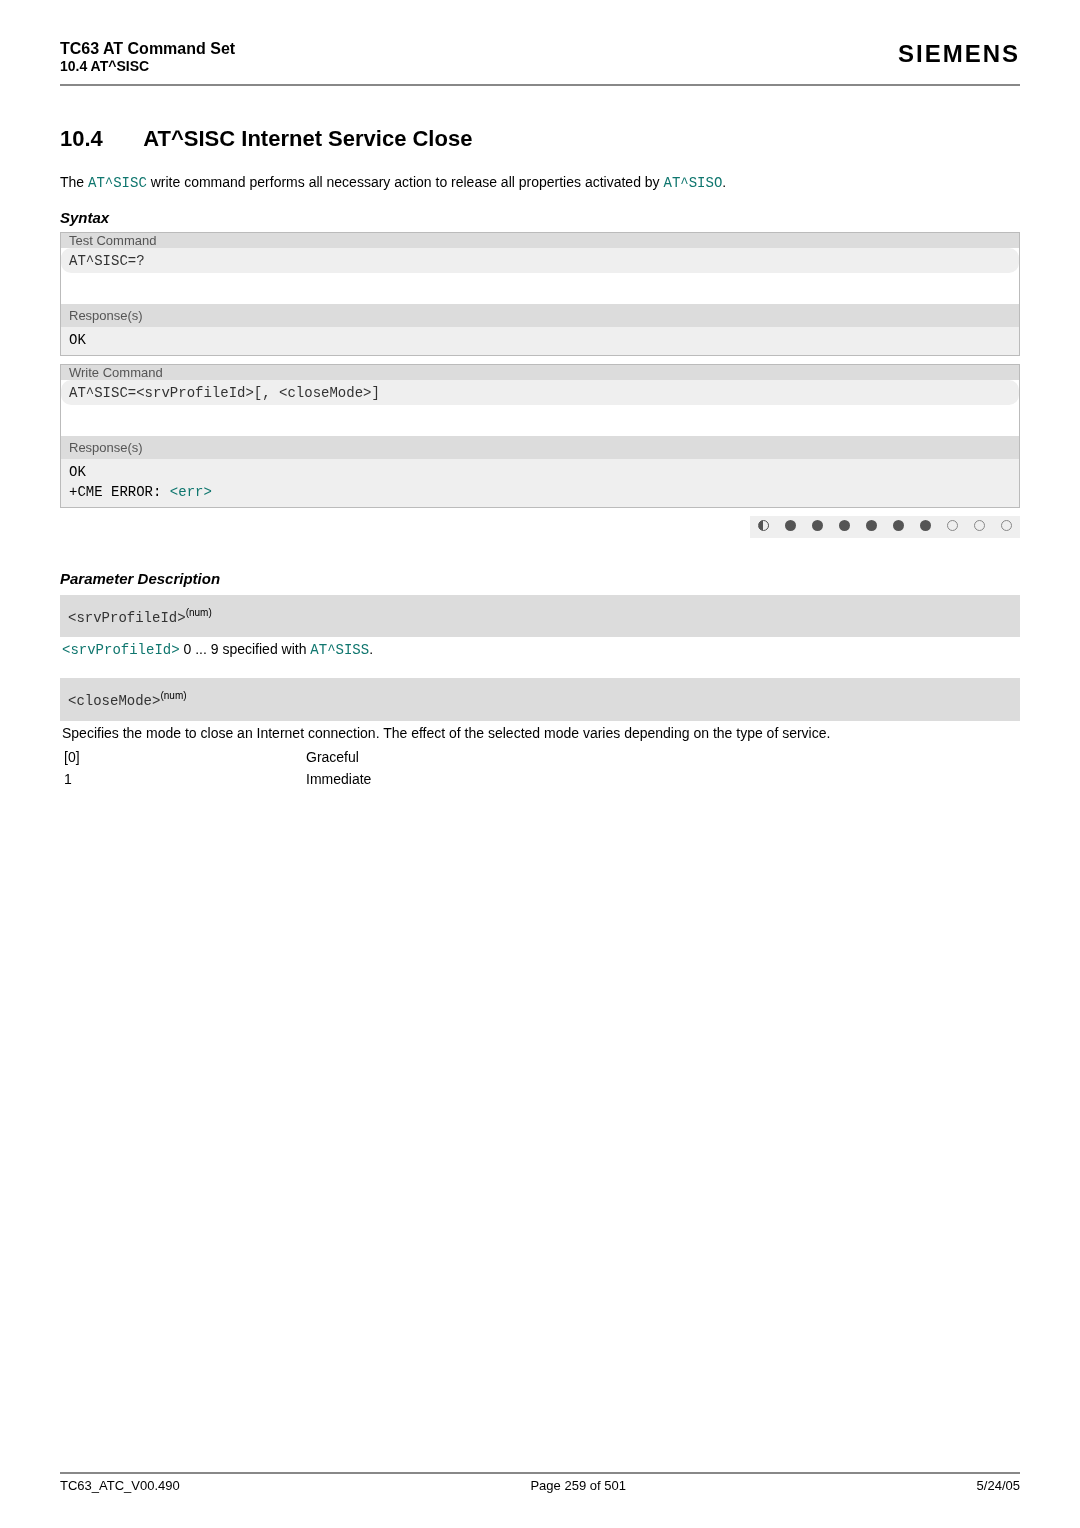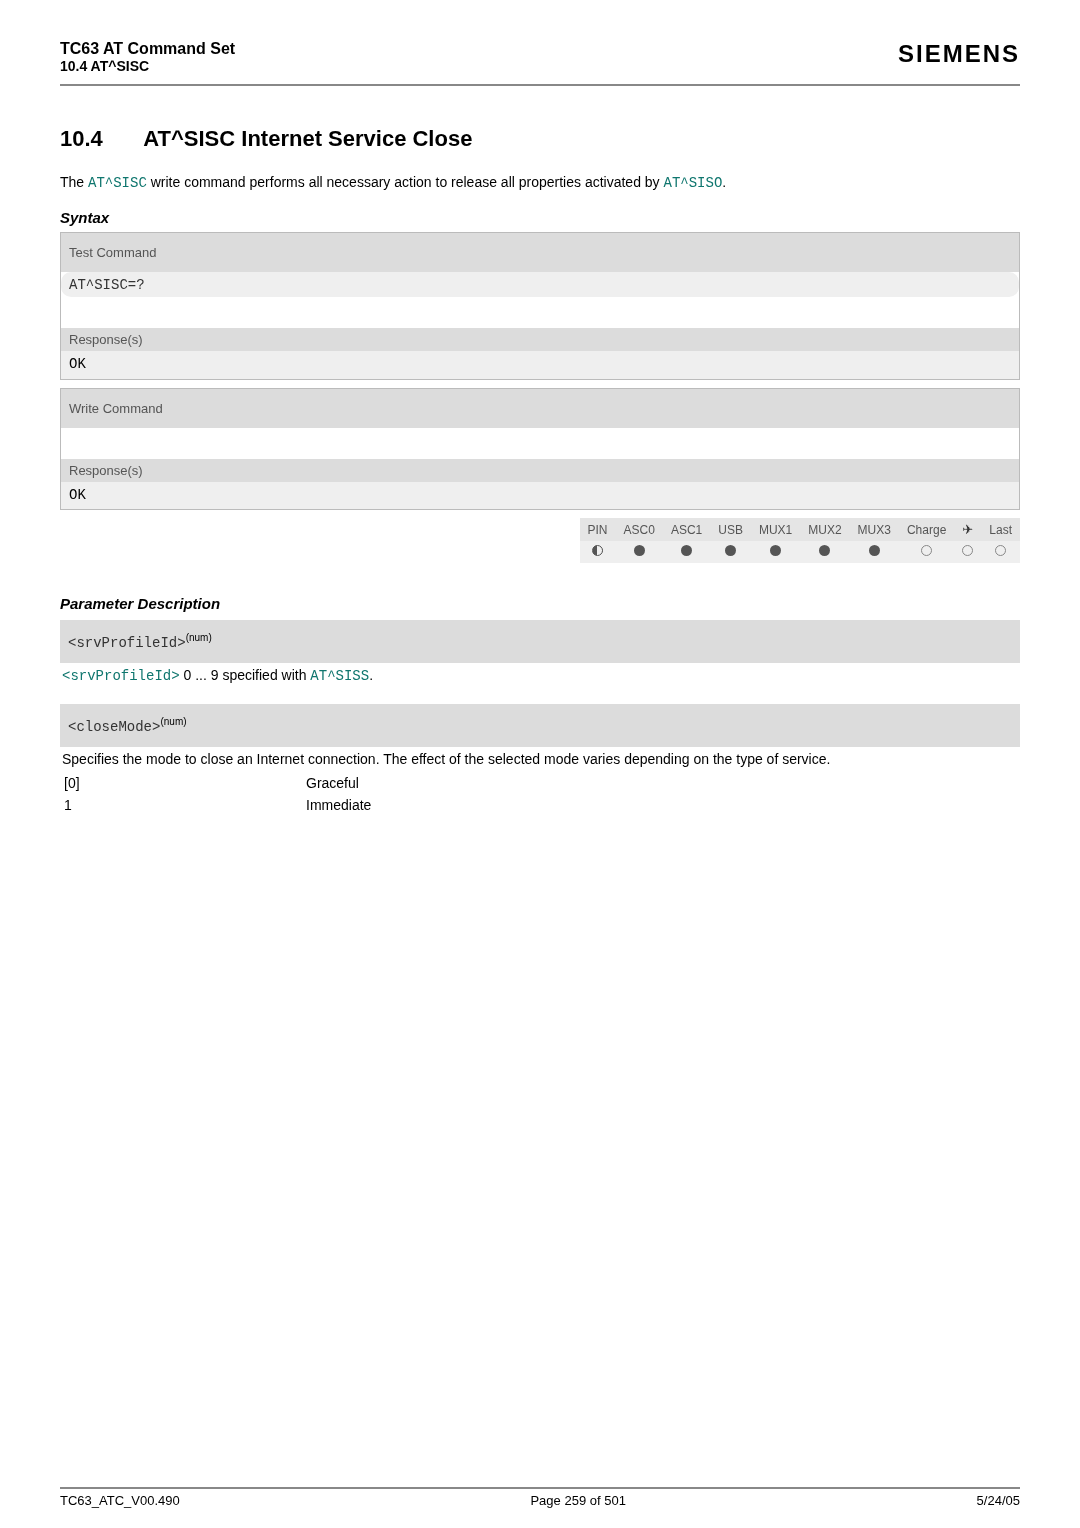--- a/index.html
+++ b/index.html
@@ -57,7 +57,7 @@
   .row-grey {
     background: #dcdcdc;
     color: #555;
-    padding: 12px 8px;
+    padding: 0 8px;
     font-size: 13px;
   }
   .row-light {

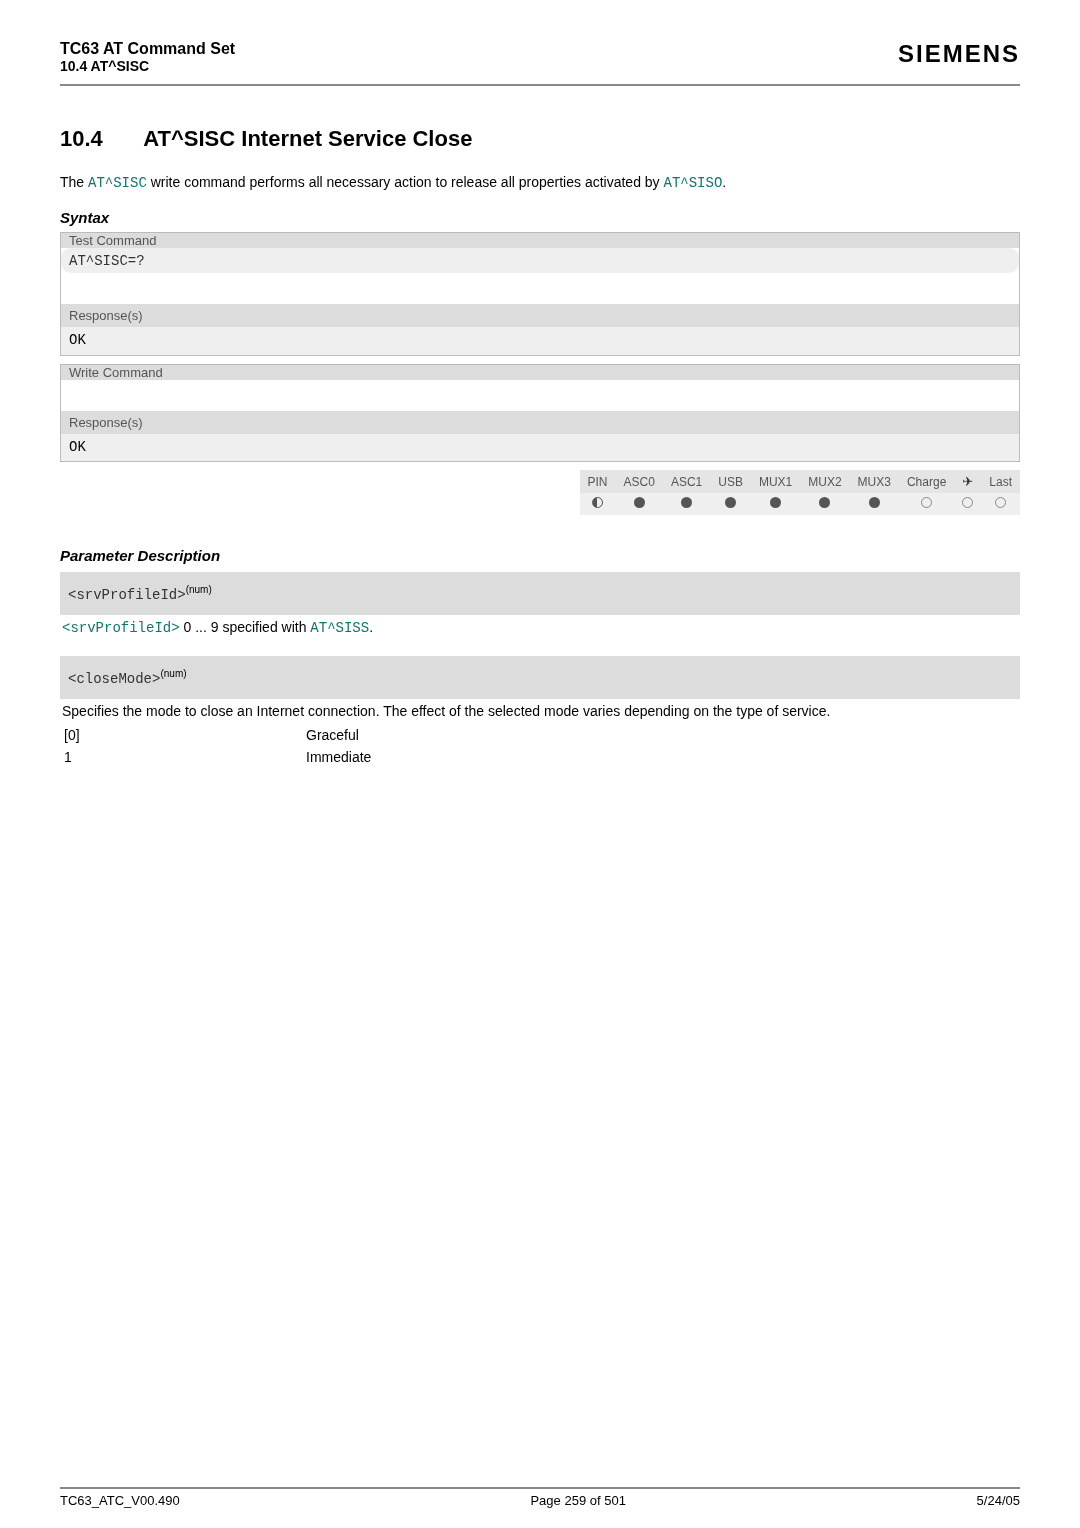--- a/index.html
+++ b/index.html
@@ -186,6 +186,9 @@
 
 <div class="box-outer">
   <div class="row-grey">Write Command</div>
+  <div class="row-light">
+    <span class="mono">AT^SISC=</span><span class="mono link">&lt;srvProfileId&gt;</span><span class="mono">[, </span><span class="mono link">&lt;closeMode&gt;</span><span class="mono">]</span>
+  </div>
   <div class="row-resp-head">Response(s)</div>
   <div class="row-resp-body">
     <div class="mono">OK</div>

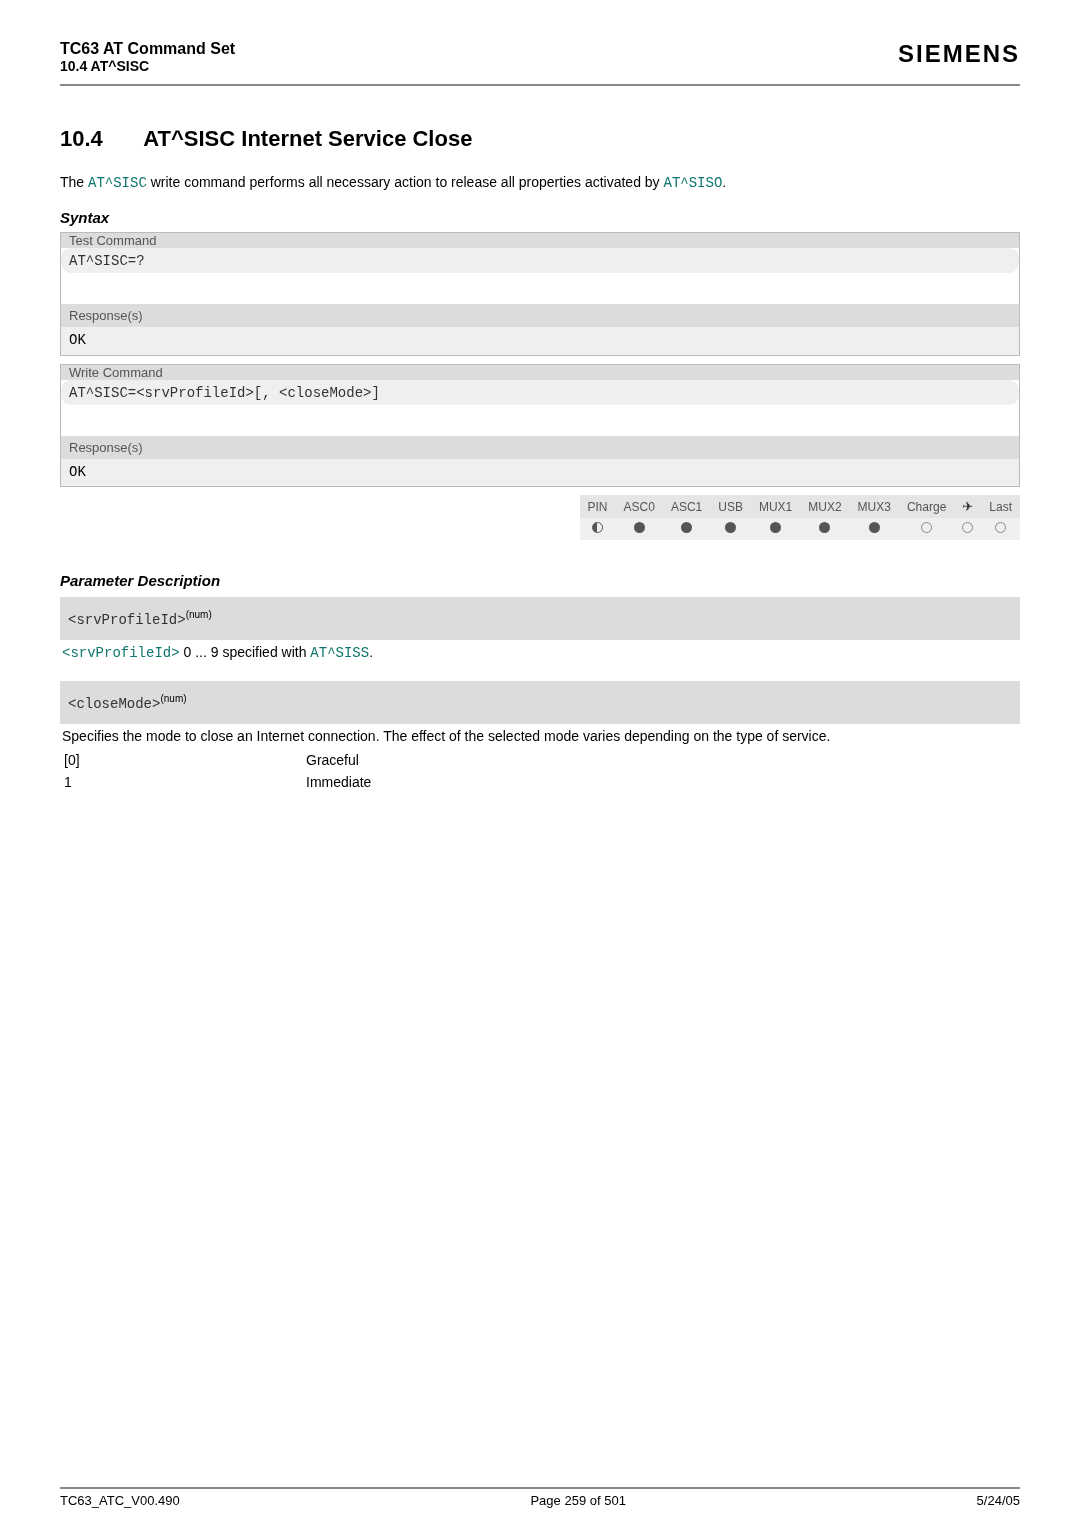--- a/index.html
+++ b/index.html
@@ -192,6 +192,7 @@
   <div class="row-resp-head">Response(s)</div>
   <div class="row-resp-body">
     <div class="mono">OK</div>
+    <div><span class="mono">+CME ERROR: </span><span class="mono link">&lt;err&gt;</span></div>
   </div>
 </div>
 

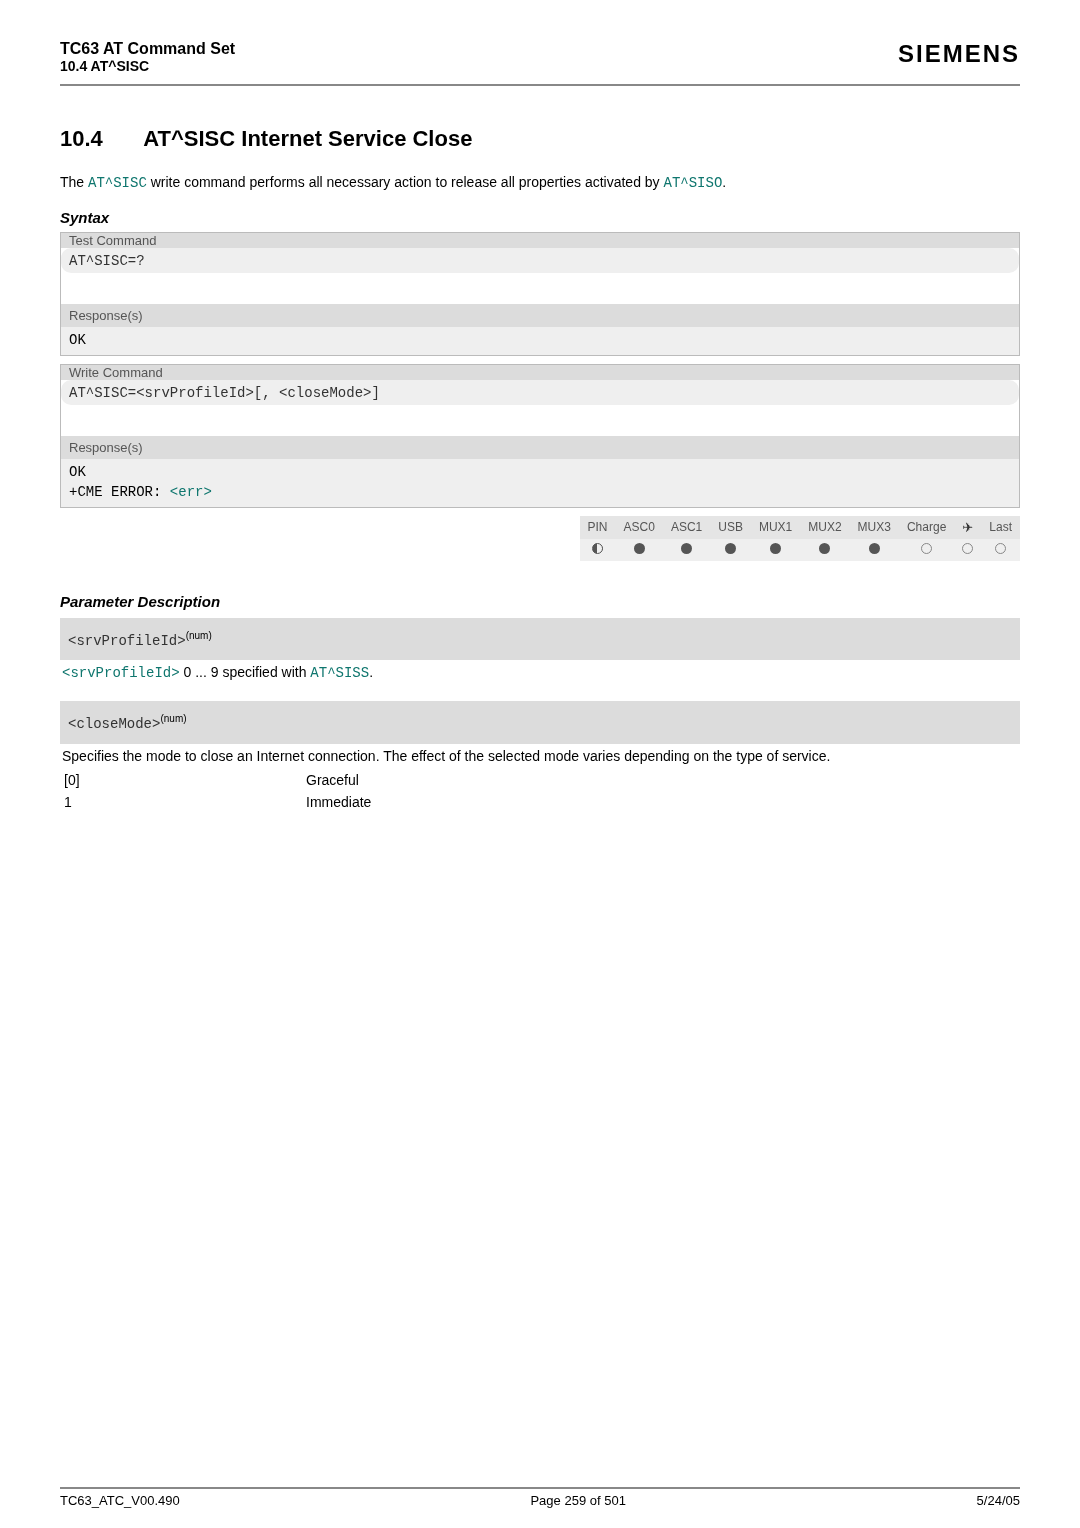--- a/index.html
+++ b/index.html
@@ -200,18 +200,6 @@
 <div class="status-row-outer">
   <table class="status-table">
     <tbody>
-        <tr class="hdr">
-      <th>PIN</th>
-      <th>ASC0</th>
-      <th>ASC1</th>
-      <th>USB</th>
-      <th>MUX1</th>
-      <th>MUX2</th>
-      <th>MUX3</th>
-      <th>Charge</th>
-      <th class="plane">✈</th>
-      <th>Last</th>
-    </tr>
     <tr class="icn">
       <td><span class="circle-half"></span></td>
       <td><span class="circle-full"></span></td>

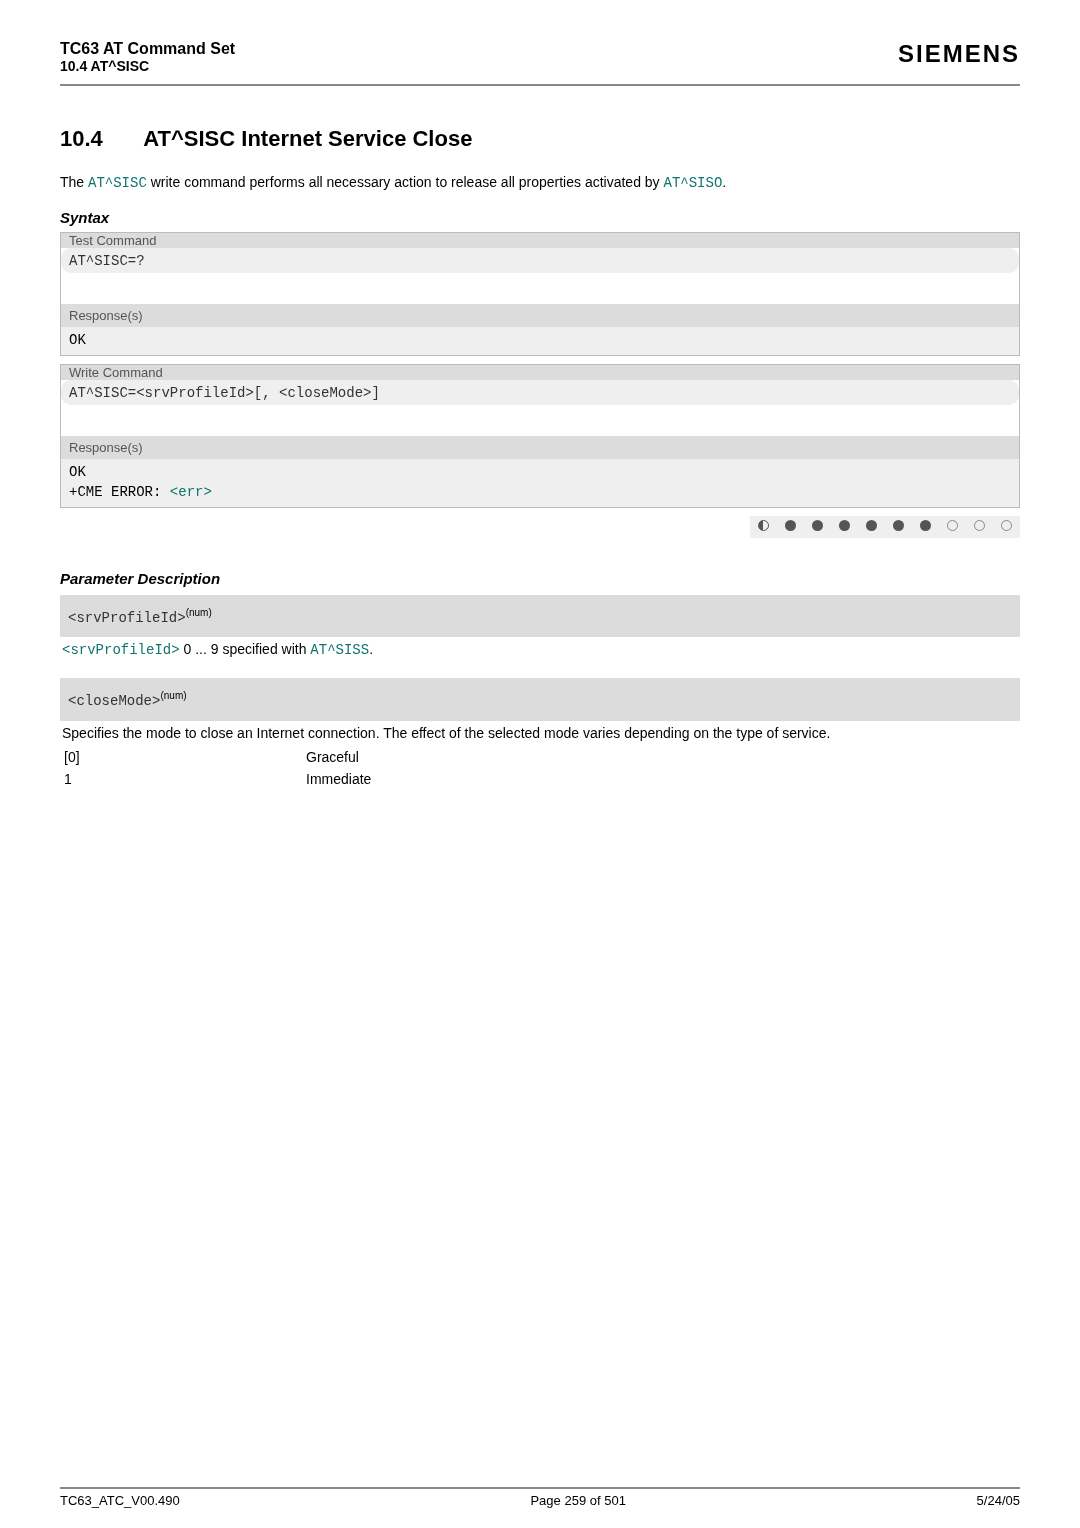--- a/index.html
+++ b/index.html
@@ -133,7 +133,7 @@
   .footer {
     position: absolute;
     left: 60px; right: 60px;
-    bottom: 20px;
+    bottom: 35px;
     font-size: 13px;
   }
   .footer hr {

